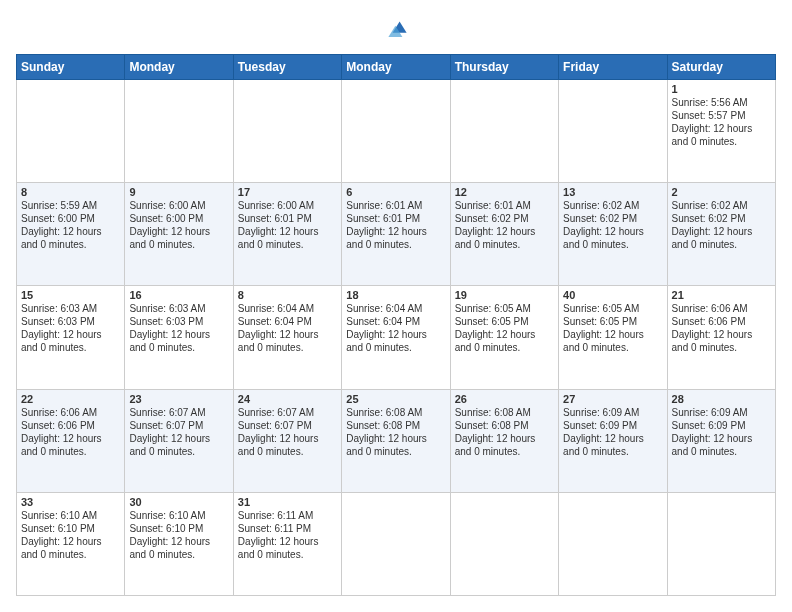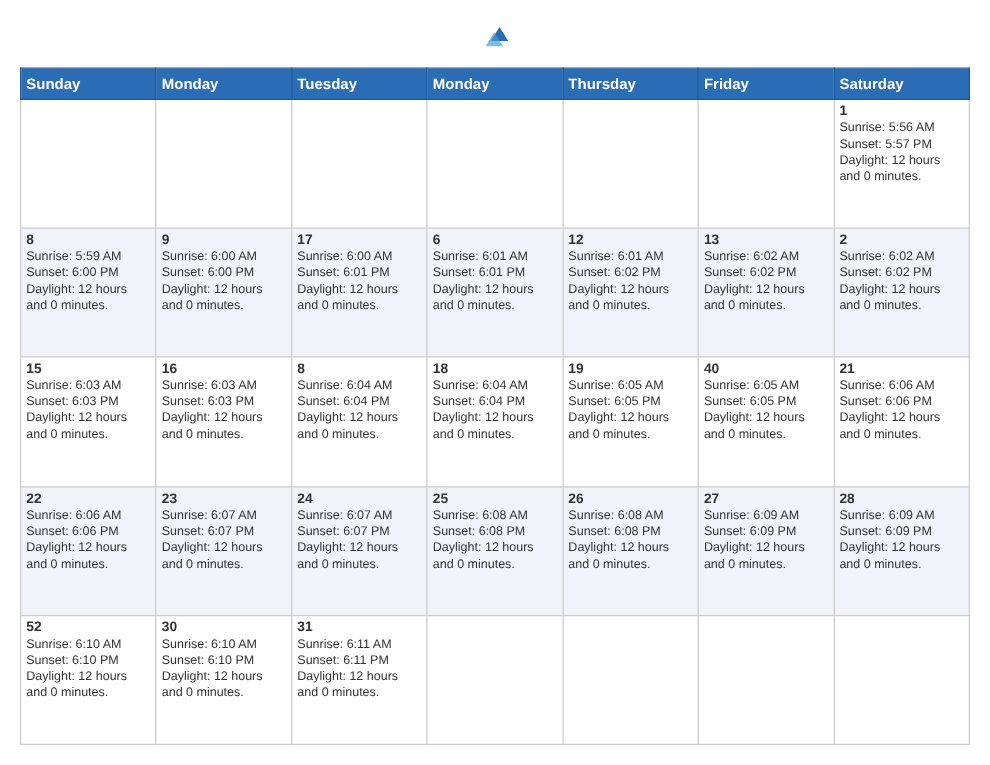--- a/index.html
+++ b/index.html
@@ -242,7 +242,7 @@
         </tr>
         <tr>
           <td>
-            <span class="day-num">52</span>
+            <span class="day-num">33</span>
             <div class="day-info">Sunrise: 6:10 AM<br>Sunset: 6:10 PM<br>Daylight: 12 hours and 0 minutes.</div>
           </td>
           <td>

